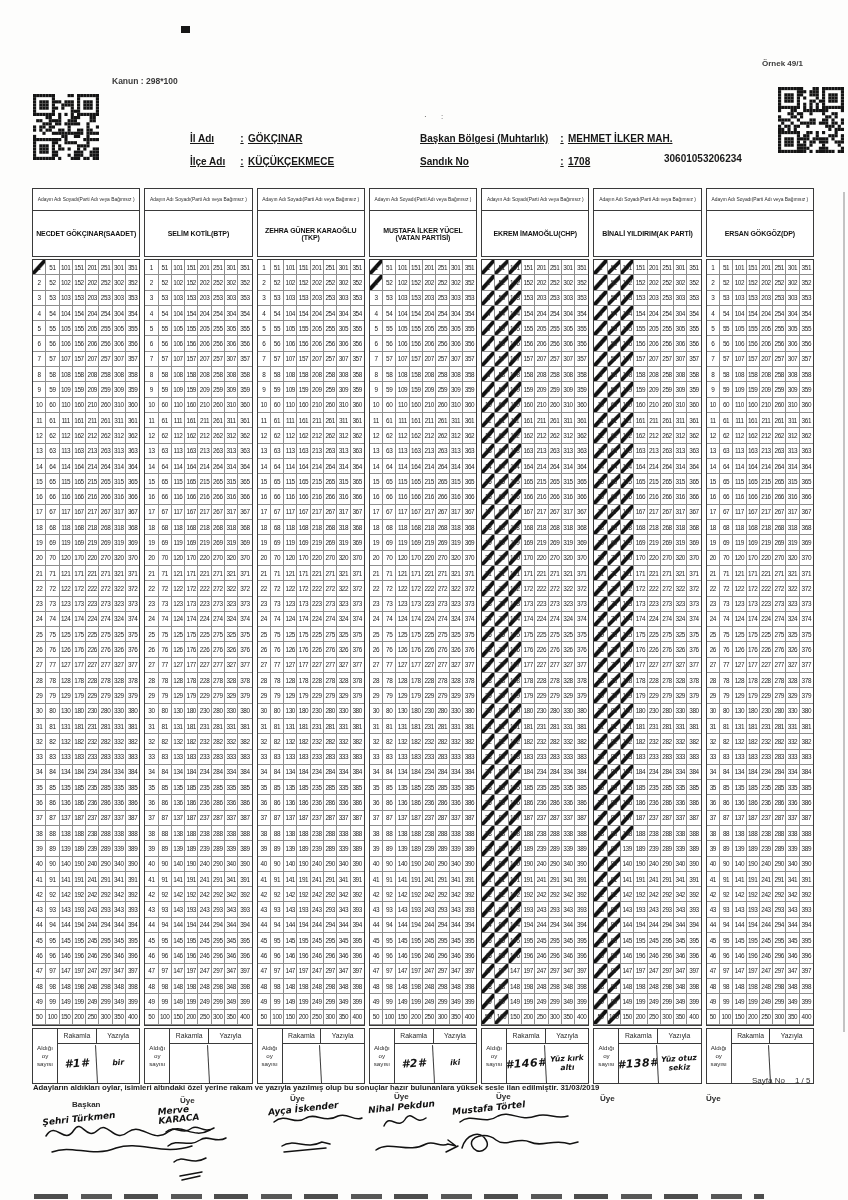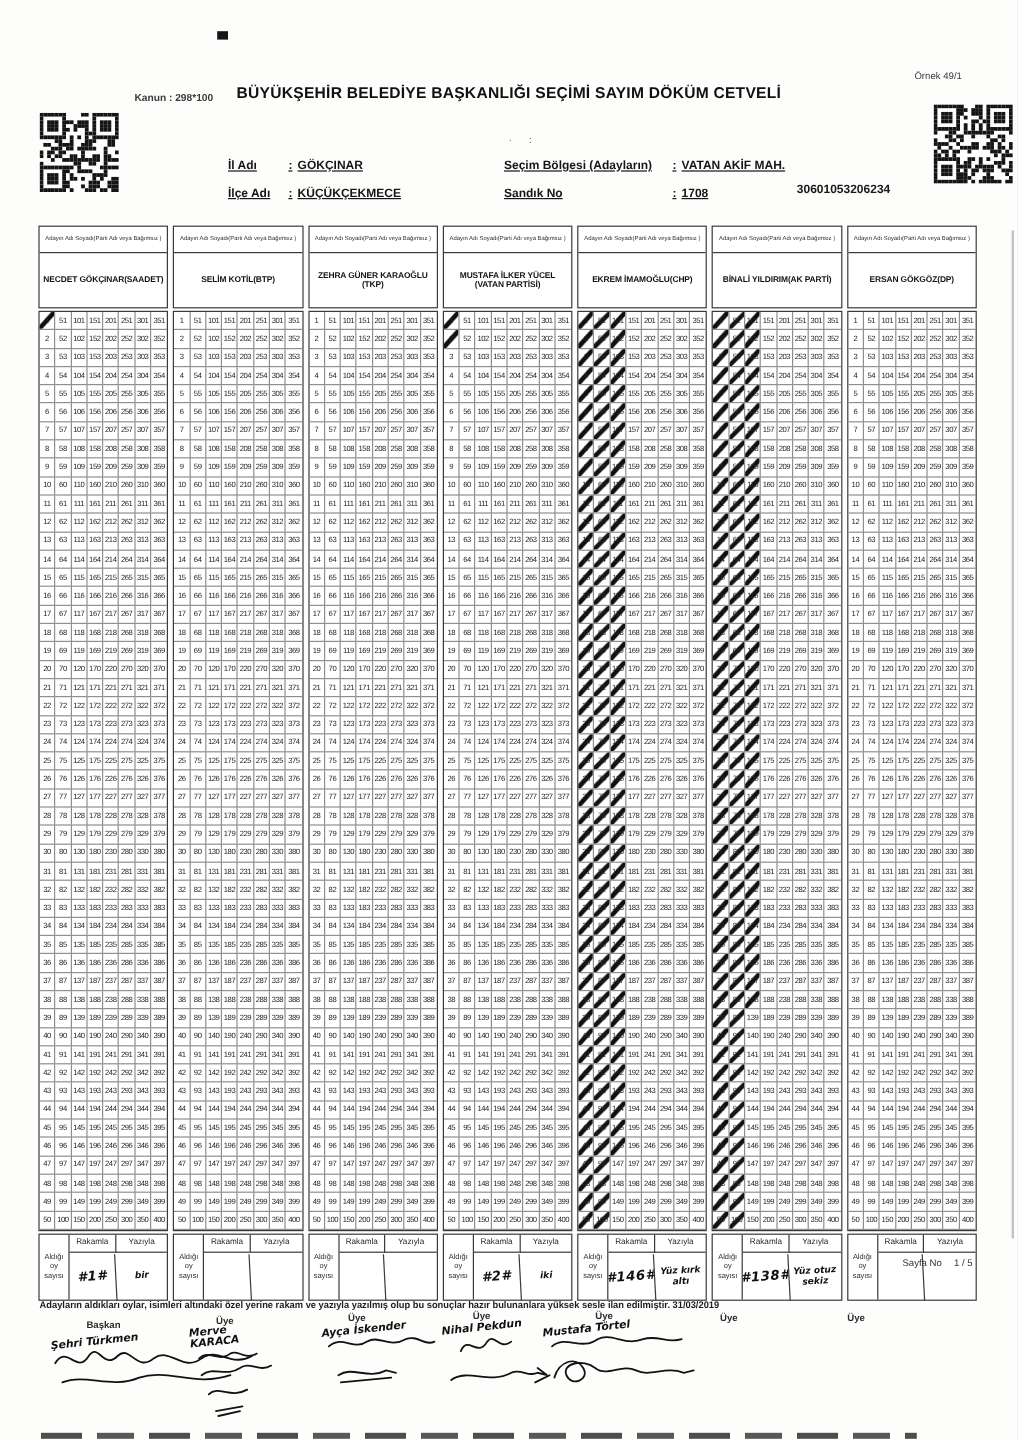--- a/index.html
+++ b/index.html
@@ -8,7 +8,7 @@
 
   
   .kanun{position:absolute;left:84px;top:76px;font-size:8.5px;color:#3b3b3b;font-weight:bold;padding-left:28px;}
-  .ornek{position:absolute;left:762px;top:59px;font-size:8px;color:#3b3b3b;font-weight:normal;}
+  .ornek{position:absolute;left:762px;top:59px;font-size:8px;color:#3b3b3b;font-weight:bold;}
   .title{position:absolute;left:144px;top:70px;width:560px;text-align:center;
          font-size:13px;font-weight:bold;letter-spacing:.2px;color:#111;}
   .specks{position:absolute;left:424px;top:112px;font-size:8px;color:#555;letter-spacing:6px;}

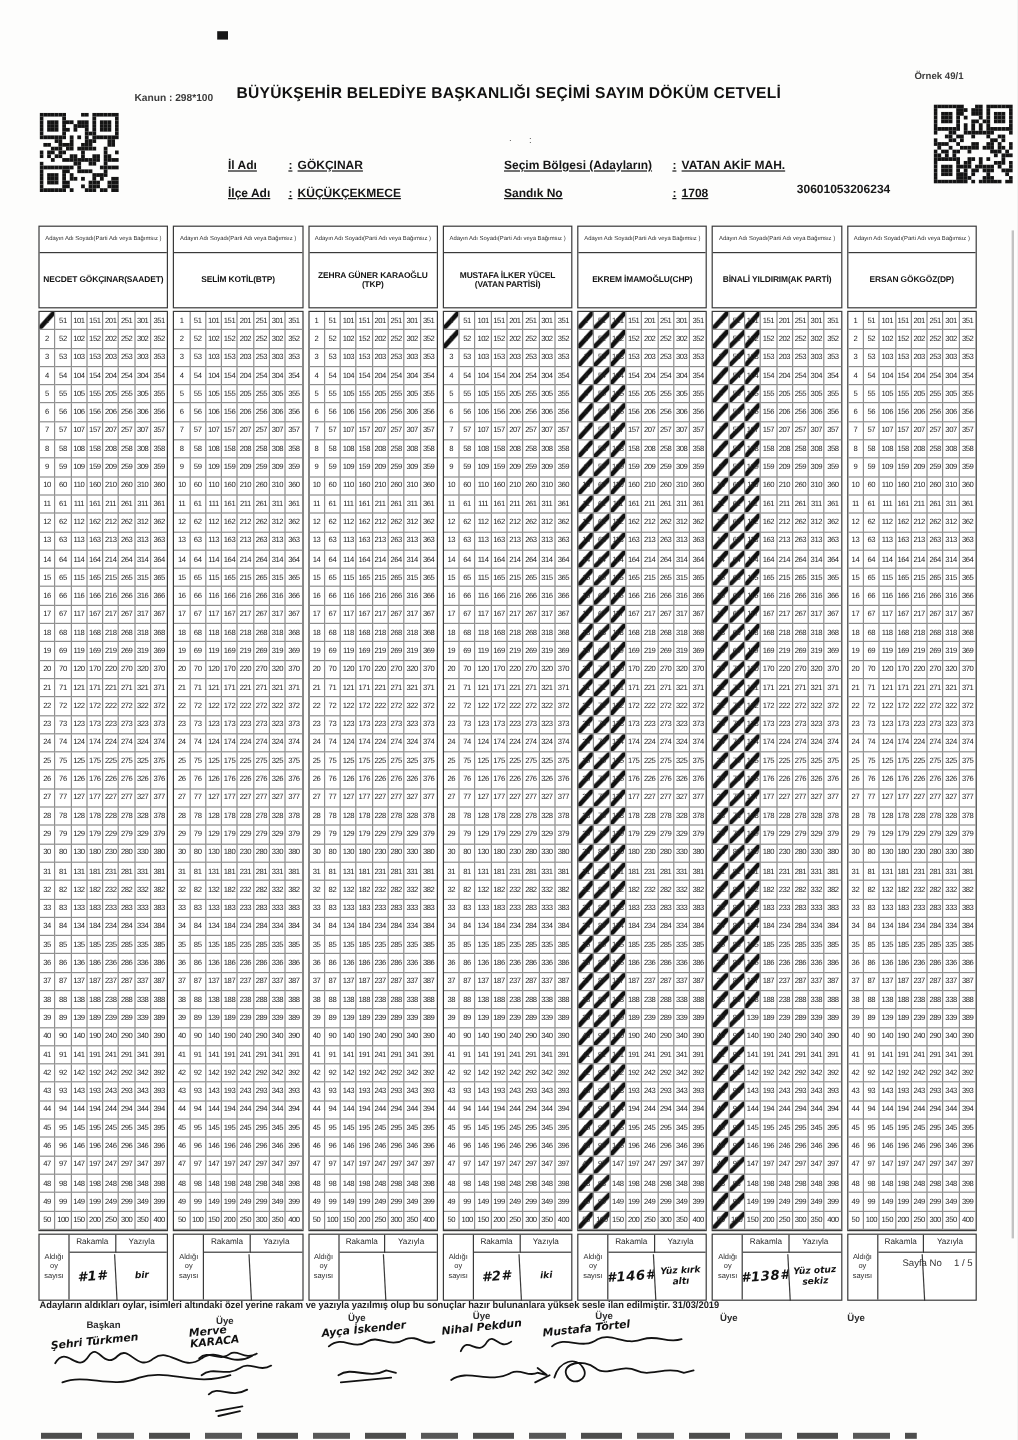--- a/index.html
+++ b/index.html
@@ -77,7 +77,6 @@
 
   <div class="blot"></div>
   <div class="kanun">Kanun : 298*100</div>
-  <div class="title">BÜYÜKŞEHİR BELEDİYE BAŞKANLIĞI SEÇİMİ SAYIM DÖKÜM CETVELİ</div>
   <div class="ornek">Örnek 49/1</div>
   <div class="specks">· :</div>
 

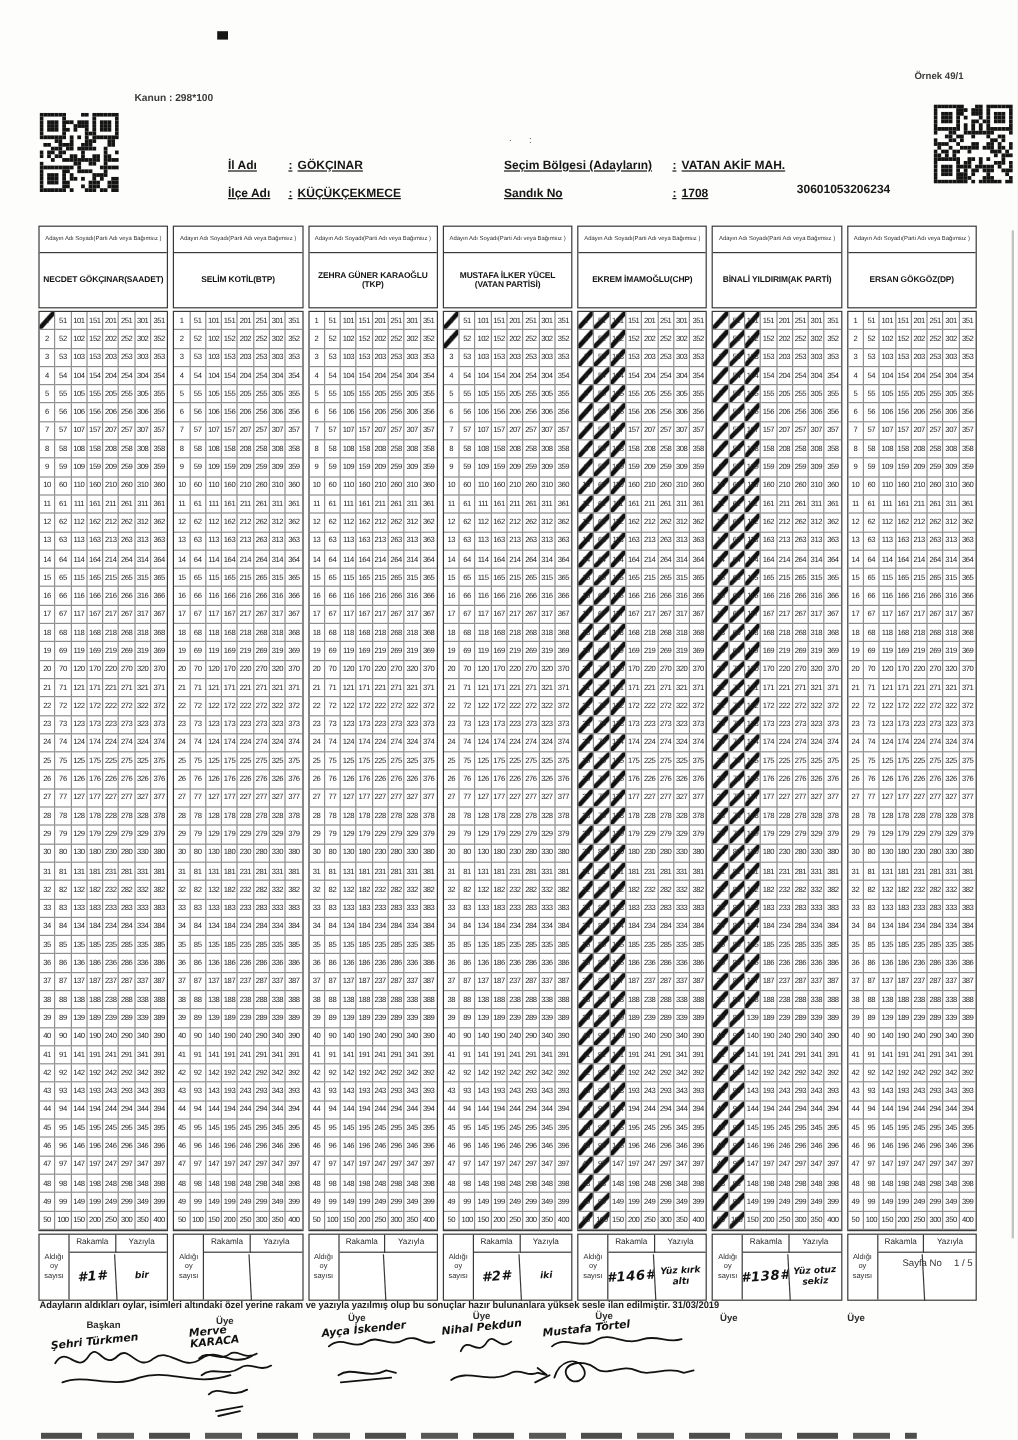--- a/index.html
+++ b/index.html
@@ -581,7 +581,7 @@
   </div>
   <div class="info ib-mid">
     <div class="row">
-        <span class="lbl">Seçim Bölgesi (Adayların)</span>
+        <span class="lbl">Başkan Bölgesi (Muhtarlık)</span>
         <span class="colon">:</span>
         <span>VATAN AKİF MAH.</span>
       </div>

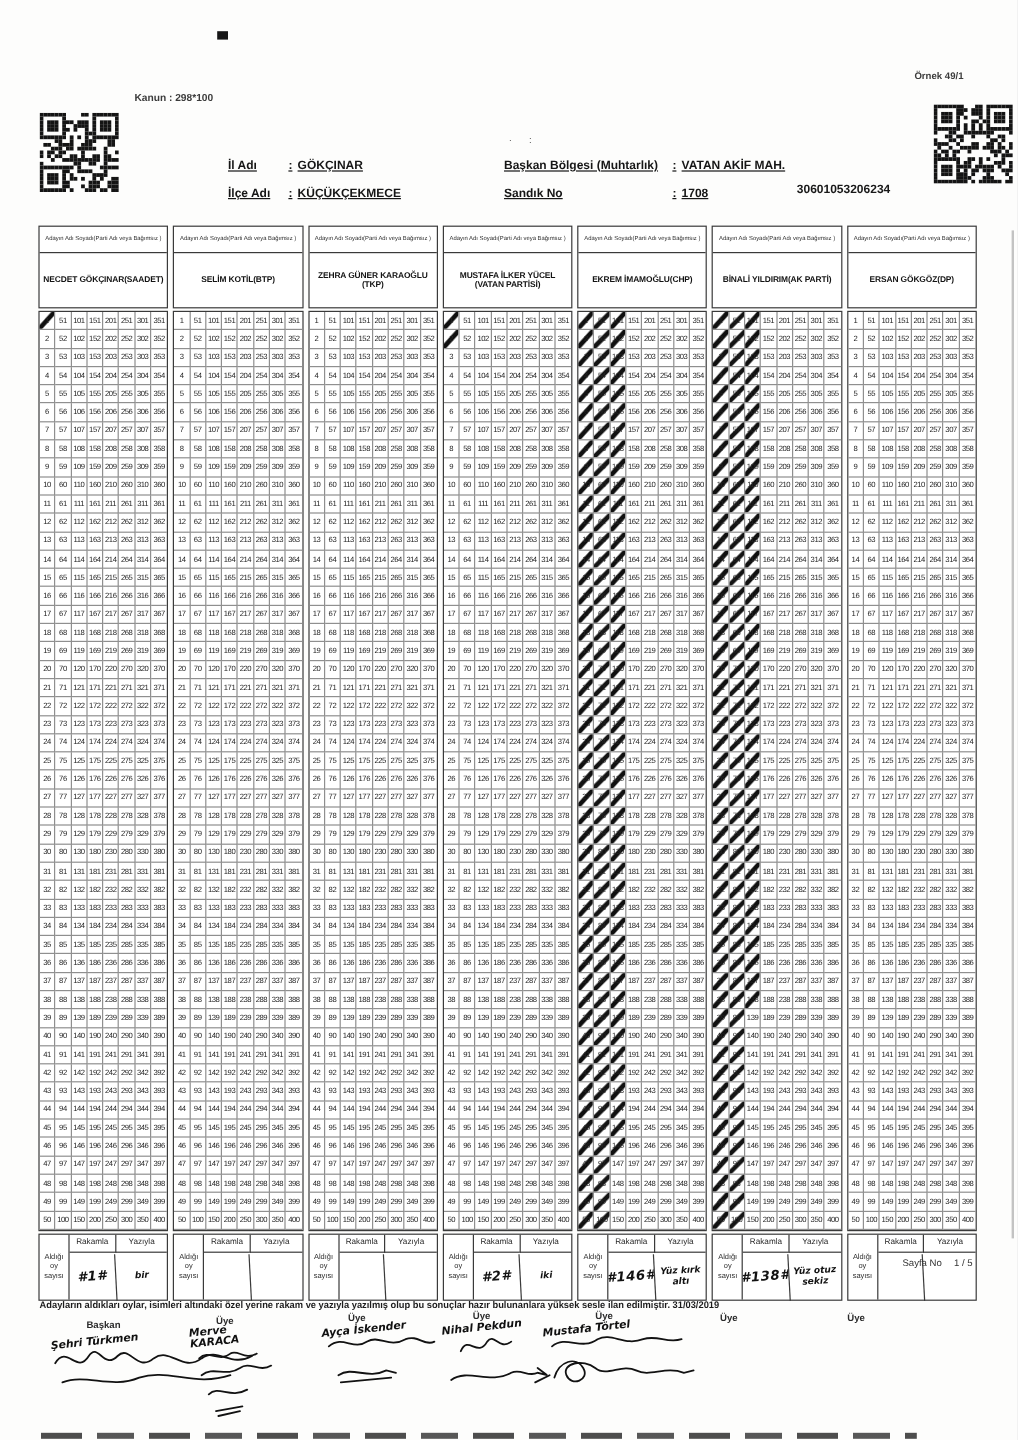--- a/index.html
+++ b/index.html
@@ -583,7 +583,7 @@
     <div class="row">
         <span class="lbl">Başkan Bölgesi (Muhtarlık)</span>
         <span class="colon">:</span>
-        <span>VATAN AKİF MAH.</span>
+        <span>MEHMET İLKER MAH.</span>
       </div>
     <div class="row">
         <span class="lbl">Sandık No</span>

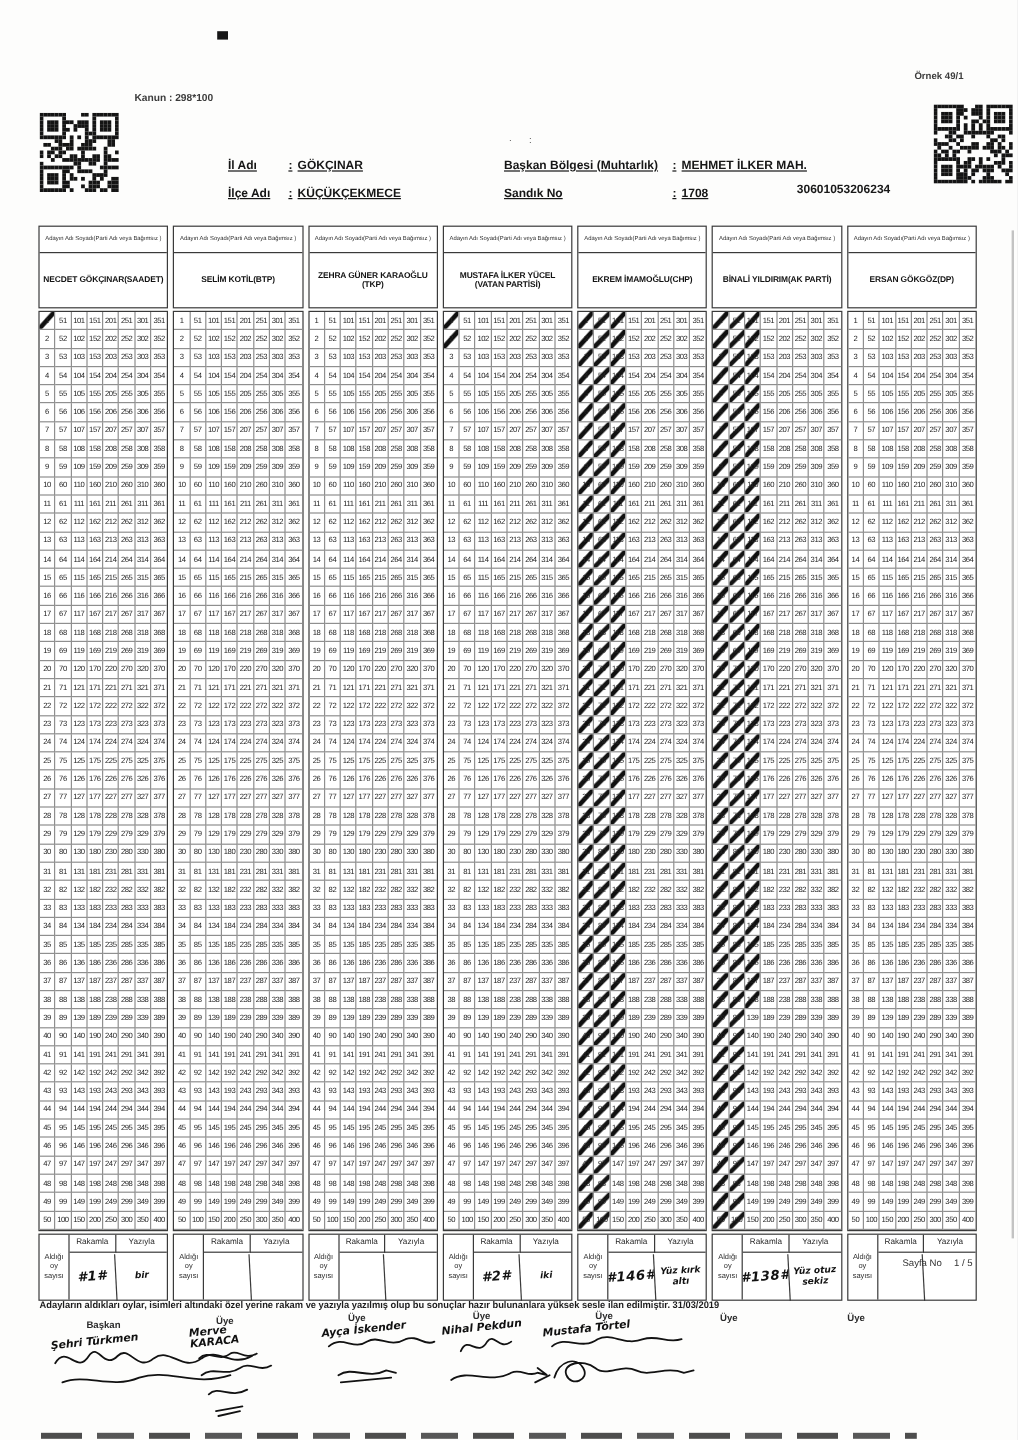--- a/index.html
+++ b/index.html
@@ -64,7 +64,7 @@
   .sig-name{font-family:"DejaVu Sans",sans-serif;font-style:italic;font-weight:bold;font-size:9px;
             color:#101010;transform:rotate(-6deg);line-height:1.05;}
   .sig svg{display:block;}
-  .pageno{position:absolute;left:752px;top:1048px;font-size:8px;color:#333;}
+  .pageno{position:absolute;left:752px;top:1076px;font-size:8px;color:#333;}
   .pageno b{margin-left:10px;font-weight:normal;}
   .edge-line{position:absolute;left:843px;top:192px;width:2px;height:840px;background:#c3c3c3;}
   .scan-bar{position:absolute;left:34px;bottom:1px;width:730px;height:5px;opacity:.85;

